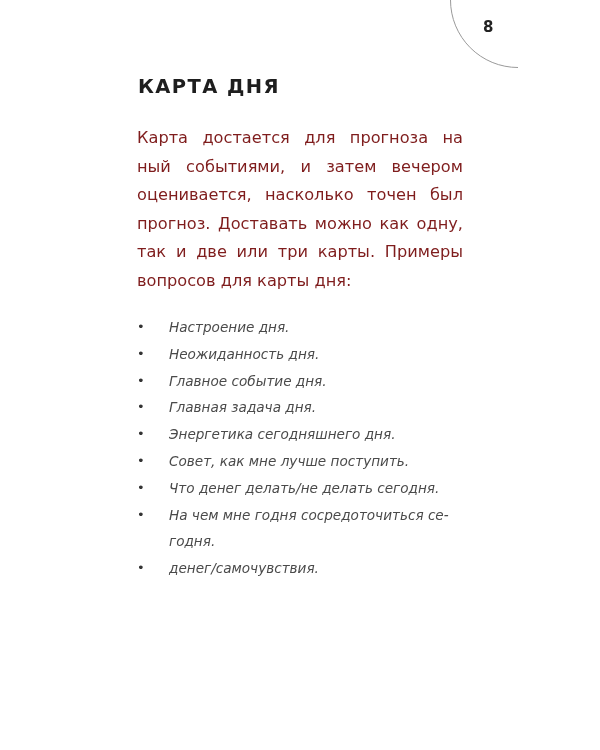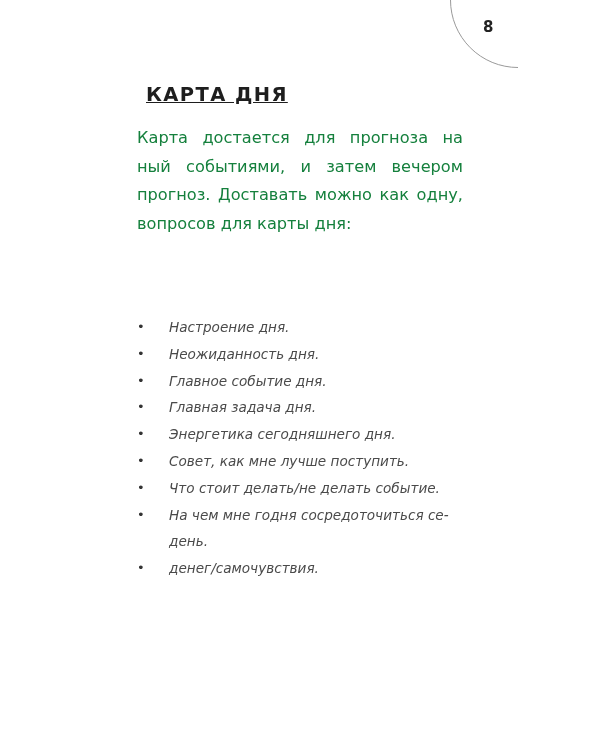--- a/index.html
+++ b/index.html
@@ -39,13 +39,12 @@
       position: absolute;
       left: 137px;
       top: 74px;
-      margin: 9px;
+      margin: 1px;
       font-family: "DejaVu Sans", sans-serif;
       font-weight: bold;
       font-size: 19.5px;
       letter-spacing: 1.4px;
       color: #1e1e1e;
-      text-decoration: underline;
     }
     .body-text {
       position: absolute;

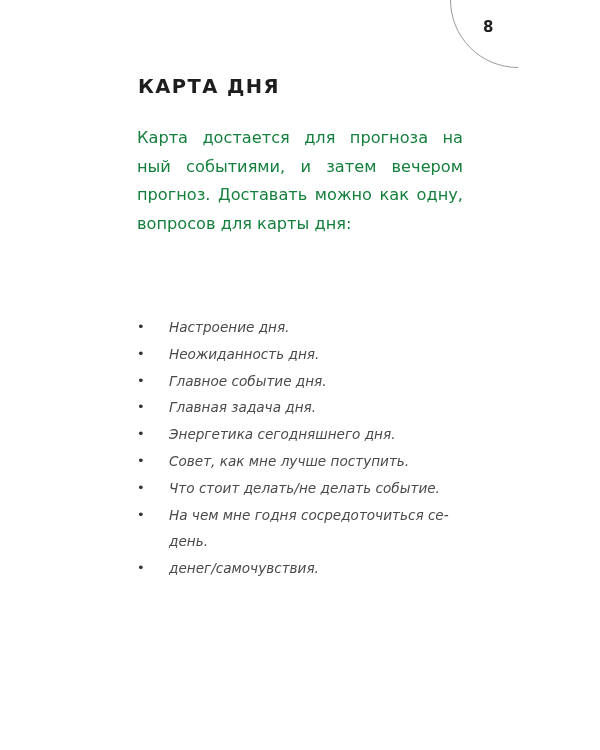--- a/index.html
+++ b/index.html
@@ -55,7 +55,7 @@
       font-size: 16.2px;
       line-height: 28.6px;
       text-align: justify;
-      color: #15803d;
+      color: #7f1d1d;
     }
     .body-text .line {
       display: block;

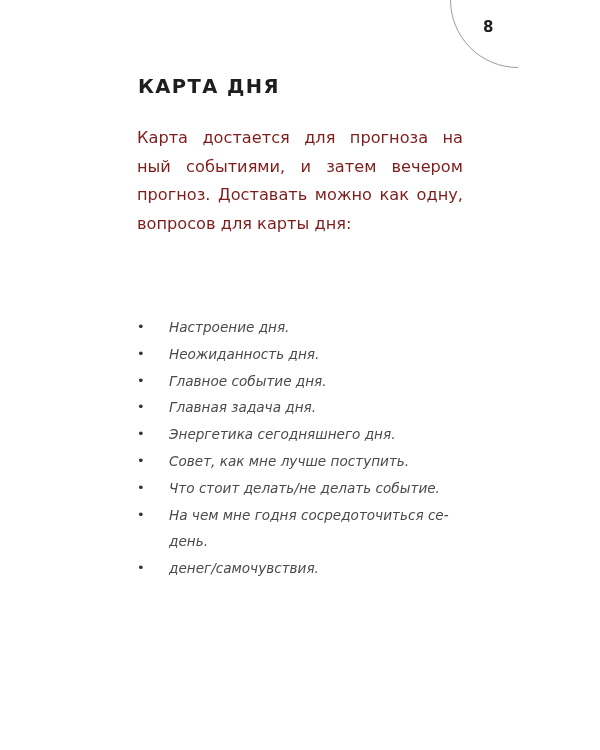--- a/index.html
+++ b/index.html
@@ -107,6 +107,7 @@
 <p class="body-text">
   <span class="line">Карта достается для прогноза на</span>
   <span class="line">ный событиями, и затем вечером</span>
+  <span class="line">оценивается, насколько точен был</span>
   <span class="line">прогноз. Доставать можно как одну,</span>
   <span class="line last">вопросов для карты дня:</span>
 </p>

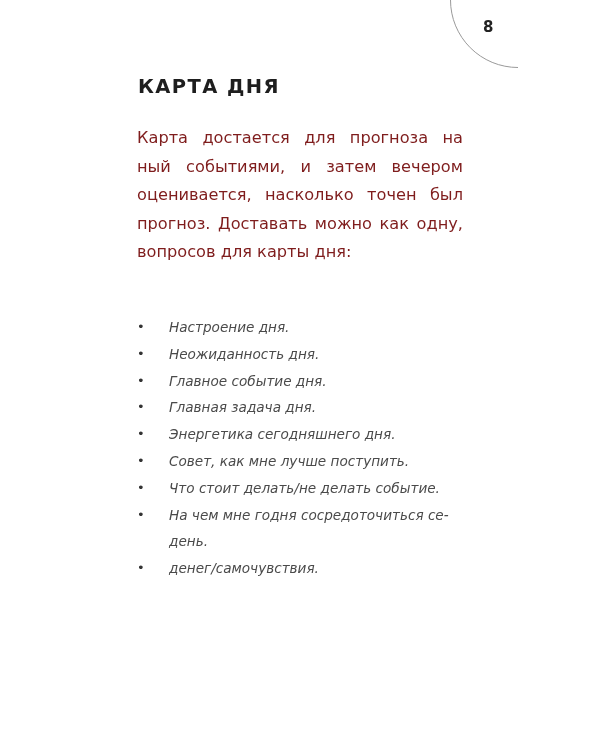--- a/index.html
+++ b/index.html
@@ -109,6 +109,7 @@
   <span class="line">ный событиями, и затем вечером</span>
   <span class="line">оценивается, насколько точен был</span>
   <span class="line">прогноз. Доставать можно как одну,</span>
+  <span class="line">так и две или три карты. Примеры</span>
   <span class="line last">вопросов для карты дня:</span>
 </p>
 

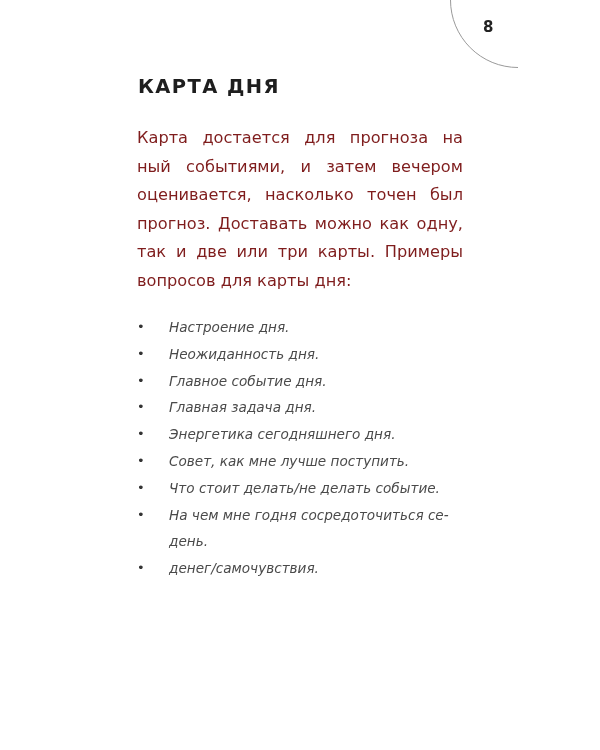--- a/index.html
+++ b/index.html
@@ -140,7 +140,7 @@
   </li>
   <li>
     <span class="bullet-icon">•</span>
-    <span class="item-line">Что стоит делать/не делать событие.</span>
+    <span class="item-line">Что денег делать/не делать сегодня.</span>
   </li>
   <li>
     <span class="bullet-icon">•</span>

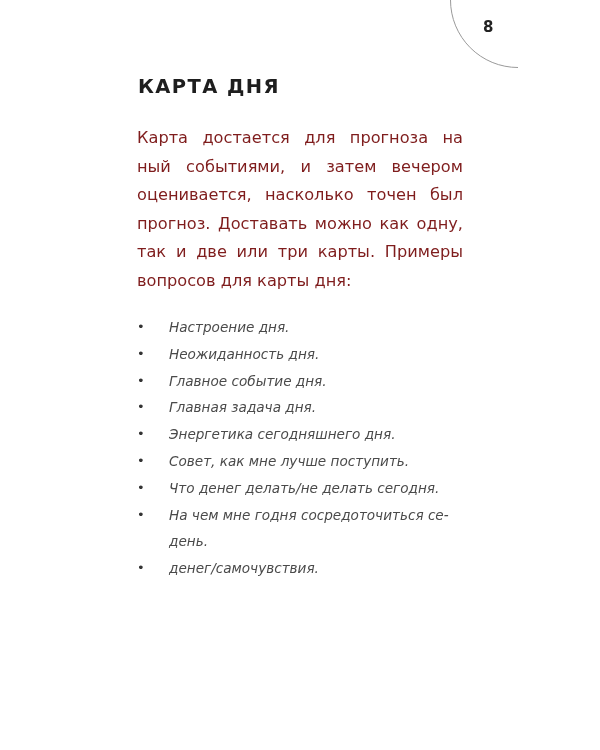--- a/index.html
+++ b/index.html
@@ -145,7 +145,7 @@
   <li>
     <span class="bullet-icon">•</span>
     <span class="item-line">На чем мне годня сосредоточиться се-</span>
-    <span class="item-line">день.</span>
+    <span class="item-line">годня.</span>
   </li>
   <li>
     <span class="bullet-icon">•</span>

